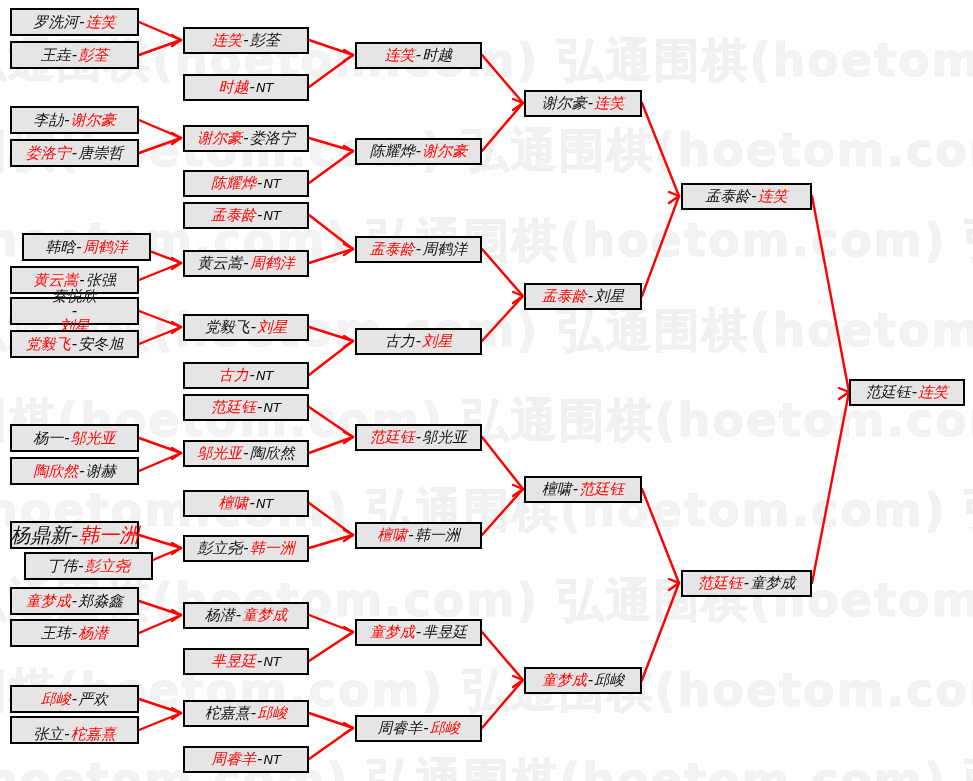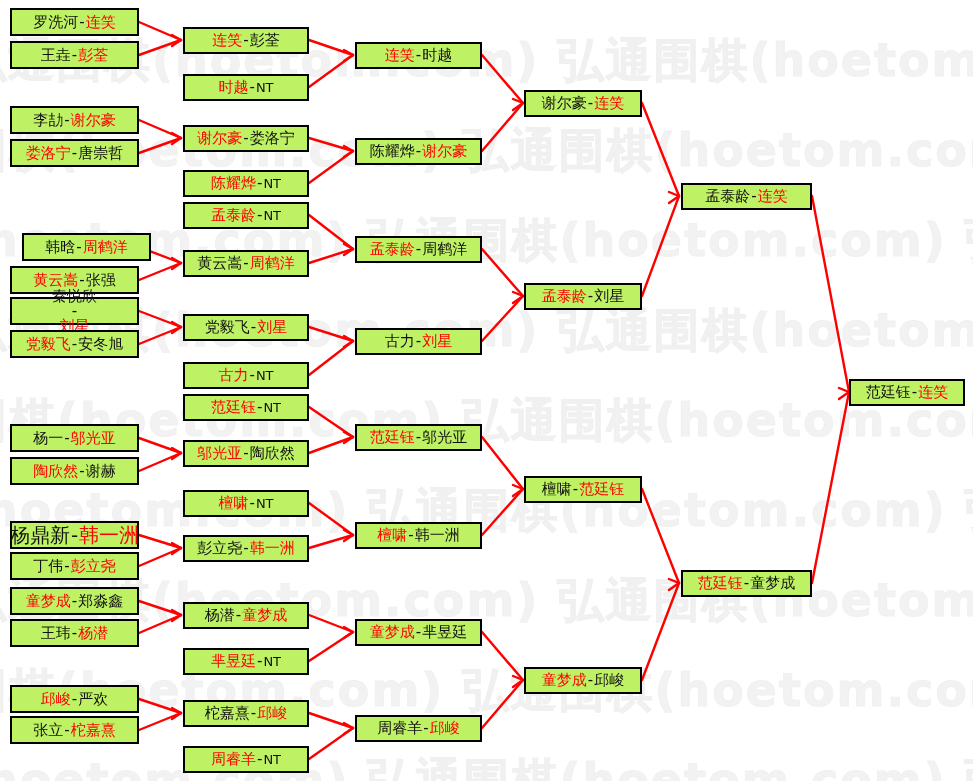--- a/index.html
+++ b/index.html
@@ -34,12 +34,13 @@
     position:absolute;z-index:2;
     box-sizing:border-box;
     border:2px solid #000000;
-    background:#bef264;
+    background:#e5e5e5;
     display:flex;align-items:center;justify-content:center;
     font-size:15px;line-height:1;
     color:#111111;
     white-space:nowrap;
     font-family:"DejaVu Sans","Liberation Sans",sans-serif;
+    font-style:italic;
   }
   .bx .nm{color:#111111;}
   .bx .win{color:#ff0000;}

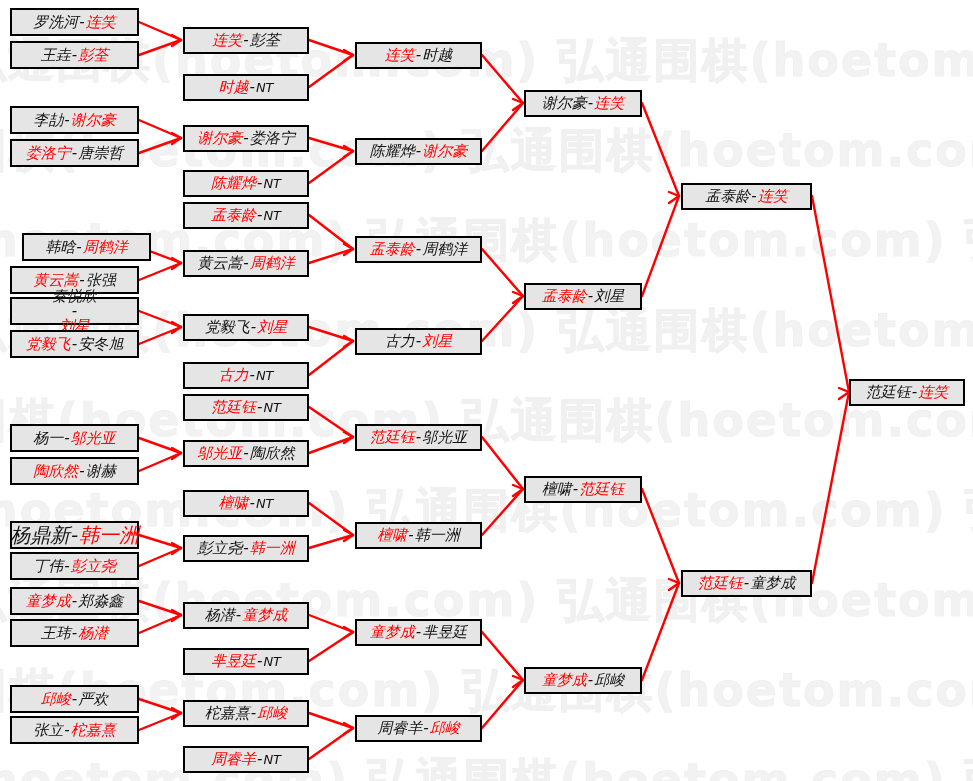--- a/index.html
+++ b/index.html
@@ -239,7 +239,7 @@
         <span class="sep">-</span>
         <span class="nm win">韩一洲</span>
       </div>
-      <div class="bx" style="left: 10px; width: 129px; height: 28px; top: 552px; font-size: 15px;">
+      <div class="bx" style="left: 24px; width: 129px; height: 28px; top: 552px; font-size: 15px;">
         <span class="nm">丁伟</span>
         <span class="sep">-</span>
         <span class="nm win">彭立尧</span>

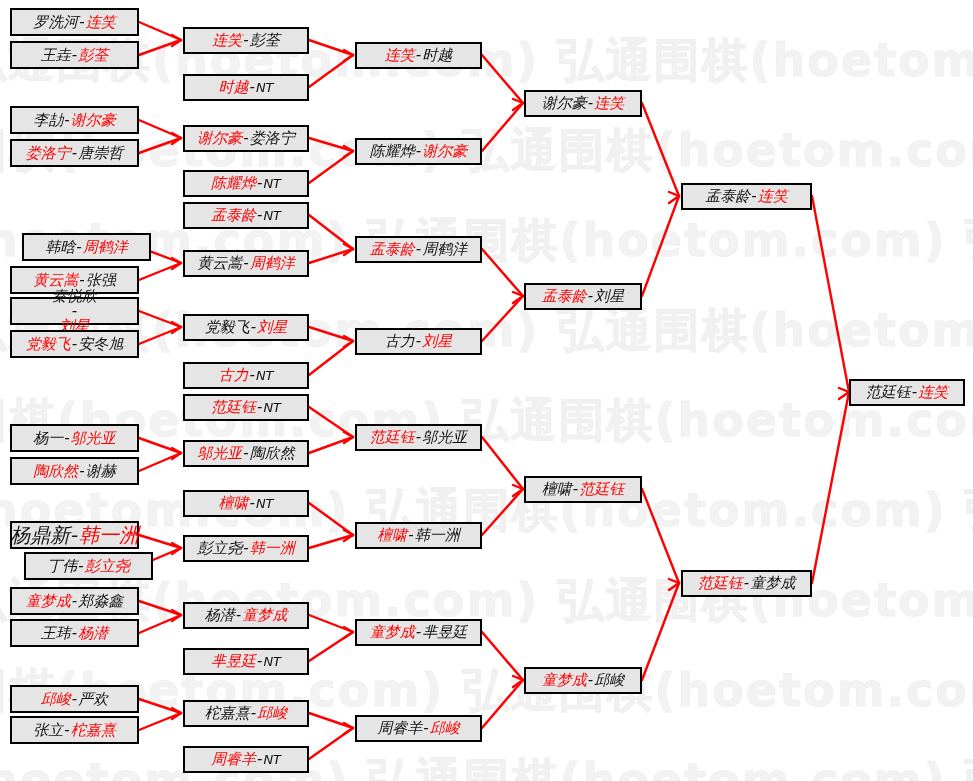--- a/index.html
+++ b/index.html
@@ -259,7 +259,7 @@
         <span class="sep">-</span>
         <span class="nm">严欢</span>
       </div>
-      <div class="bx" style="left: 10px; width: 129px; height: 28px; top: 716px; font-size: 15px;">
+      <div class="bx" style="left: 10px; width: 129px; height: 28px; top: 716px; font-size: 15px; align-items: flex-end;">
         <span class="nm">张立</span>
         <span class="sep">-</span>
         <span class="nm win">柁嘉熹</span>

